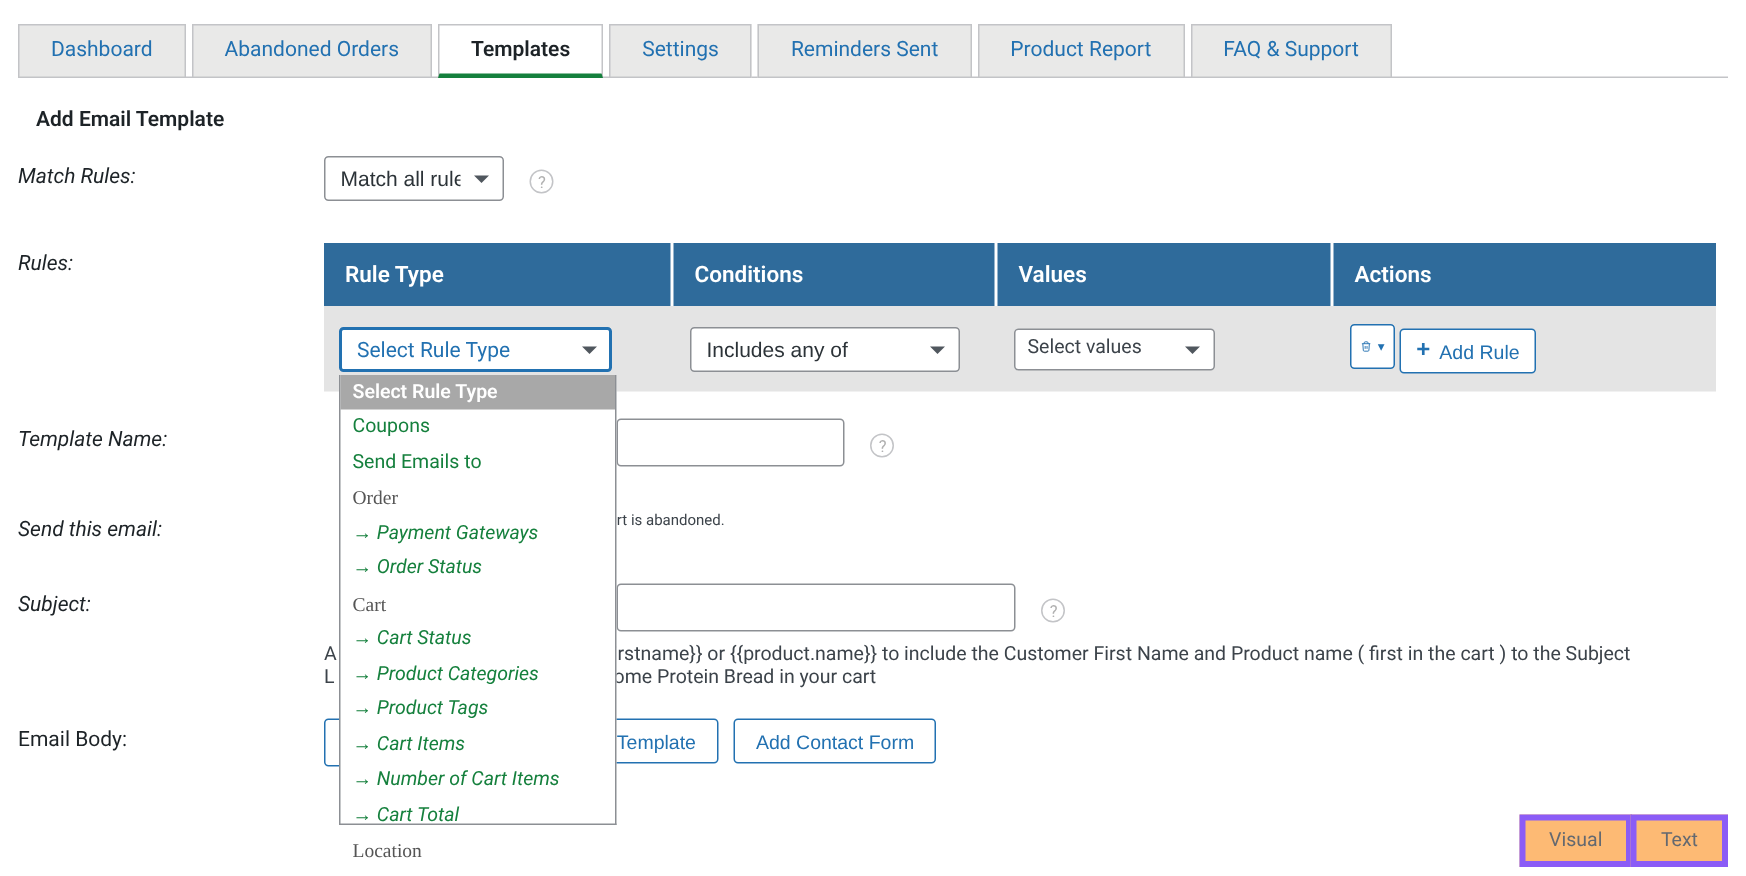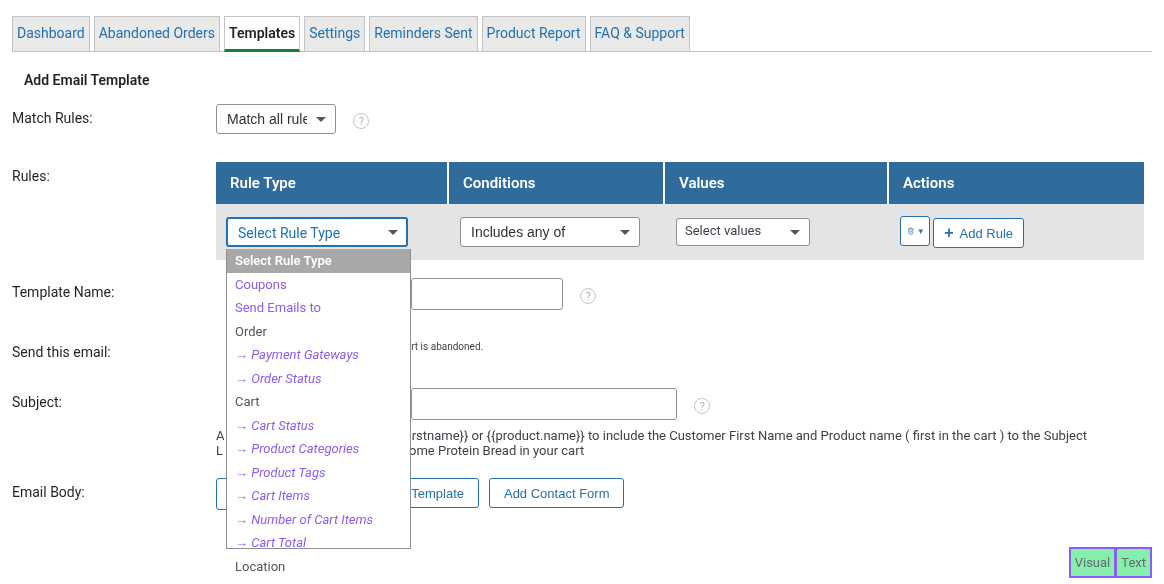--- a/index.html
+++ b/index.html
@@ -18,7 +18,7 @@
     margin: 16px 12px 0 12px;
   }
   .tab {
-    padding: 8px 4px;
+    padding: 8px 21px;
     background: #e9e9e8;
     border: 1px solid #c3c4c7;
     margin-right: 4px;

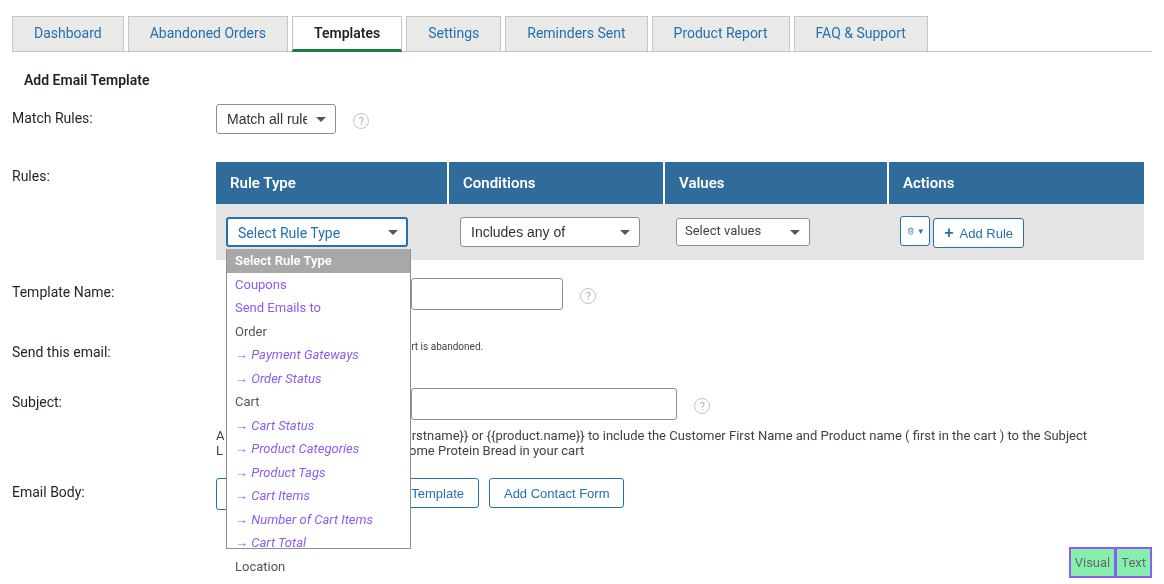--- a/index.html
+++ b/index.html
@@ -49,6 +49,7 @@
     padding-top: 6px;
     font-size: 14px;
     color: #1d2327;
+    font-style: italic;
   }
   .form-row .control {
     flex: 1;

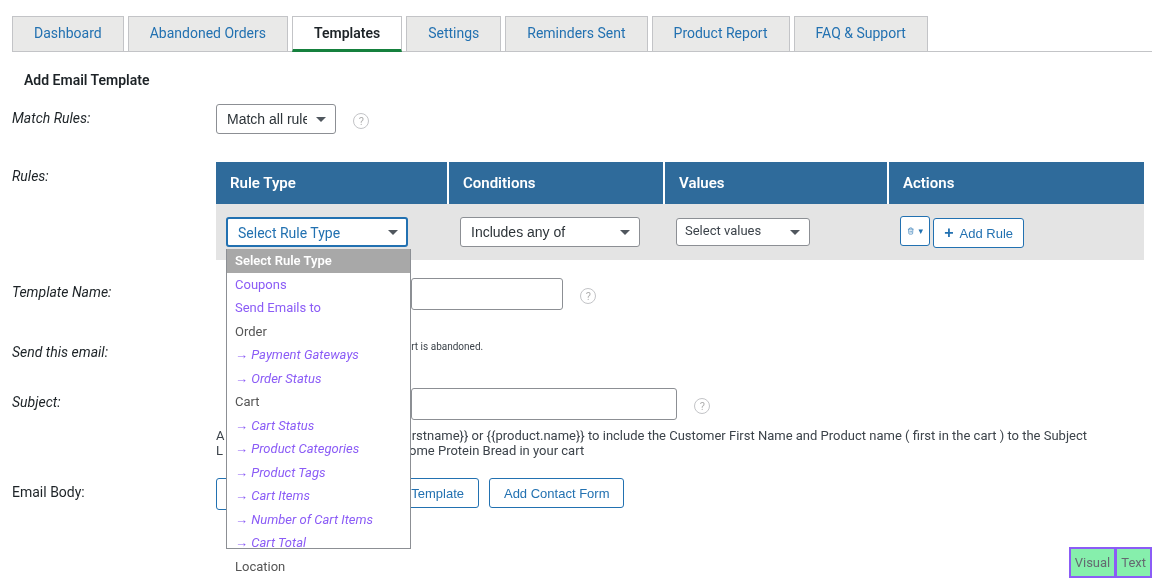--- a/index.html
+++ b/index.html
@@ -174,7 +174,7 @@
   .dropdown-open .opt {
     padding: 2px 8px;
     font-size: 13px;
-    color: #8b5cf6;
+    color: #15803d;
     cursor: pointer;
     line-height: 1.5;
   }

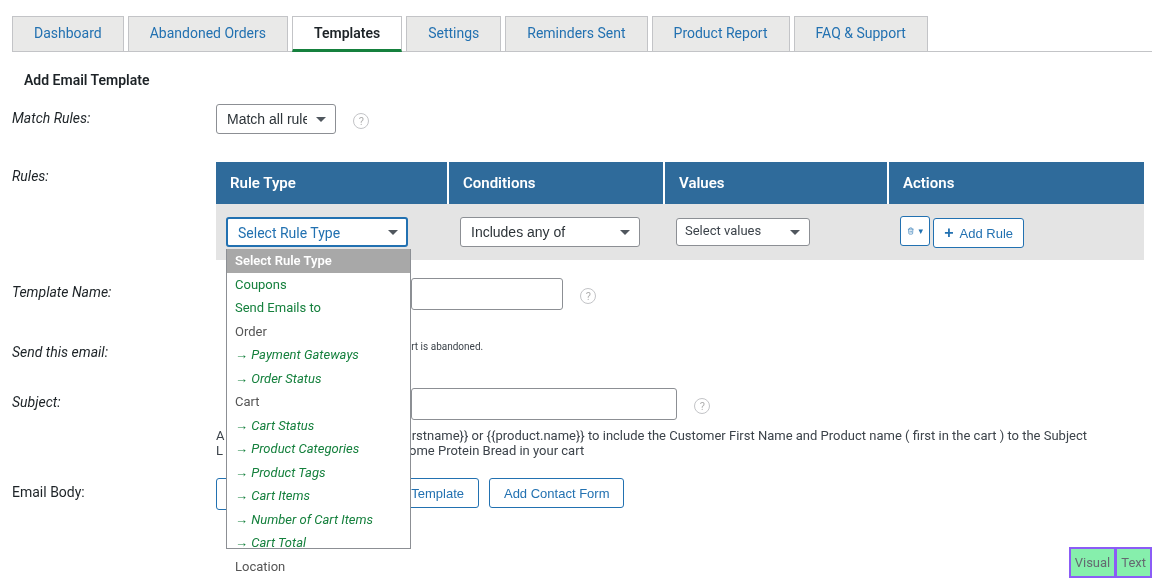--- a/index.html
+++ b/index.html
@@ -187,6 +187,7 @@
     color: #555;
     cursor: default;
     font-weight: normal;
+    font-family: Liberation Serif, serif;
   }
   .dropdown-open .opt.sub {
     font-style: italic;

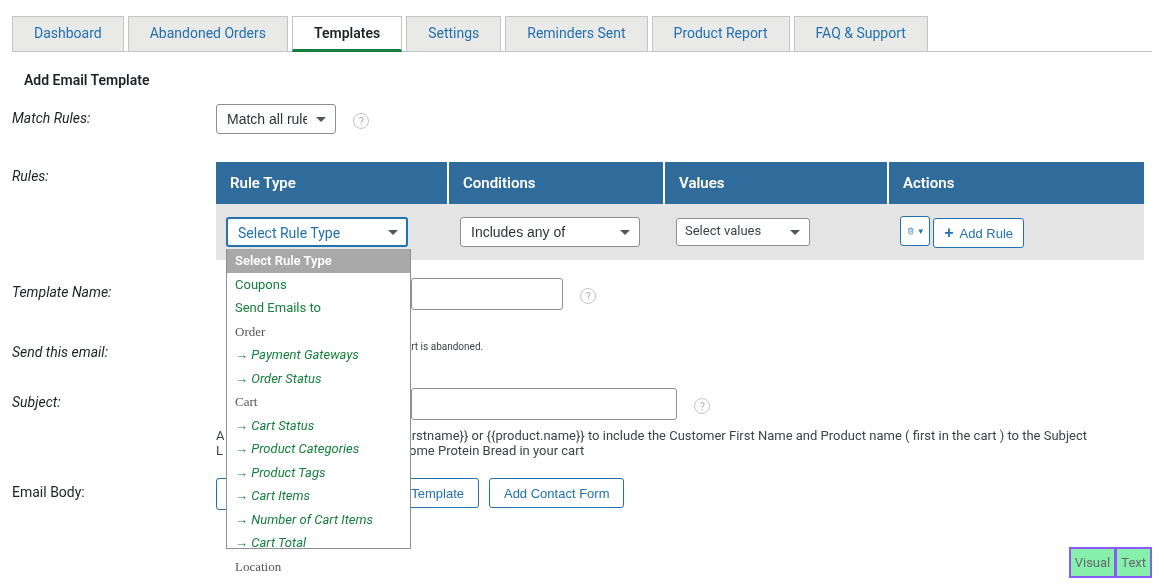--- a/index.html
+++ b/index.html
@@ -205,9 +205,9 @@
     display: flex;
   }
   .editor-tab {
-    border: 2px solid #8b5cf6;
-    padding: 6px 4px;
-    background: #86efac;
+    border: 4px solid #8b5cf6;
+    padding: 6px 16px;
+    background: #fdba74;
     font-size: 13px;
     color: #646970;
     cursor: pointer;

